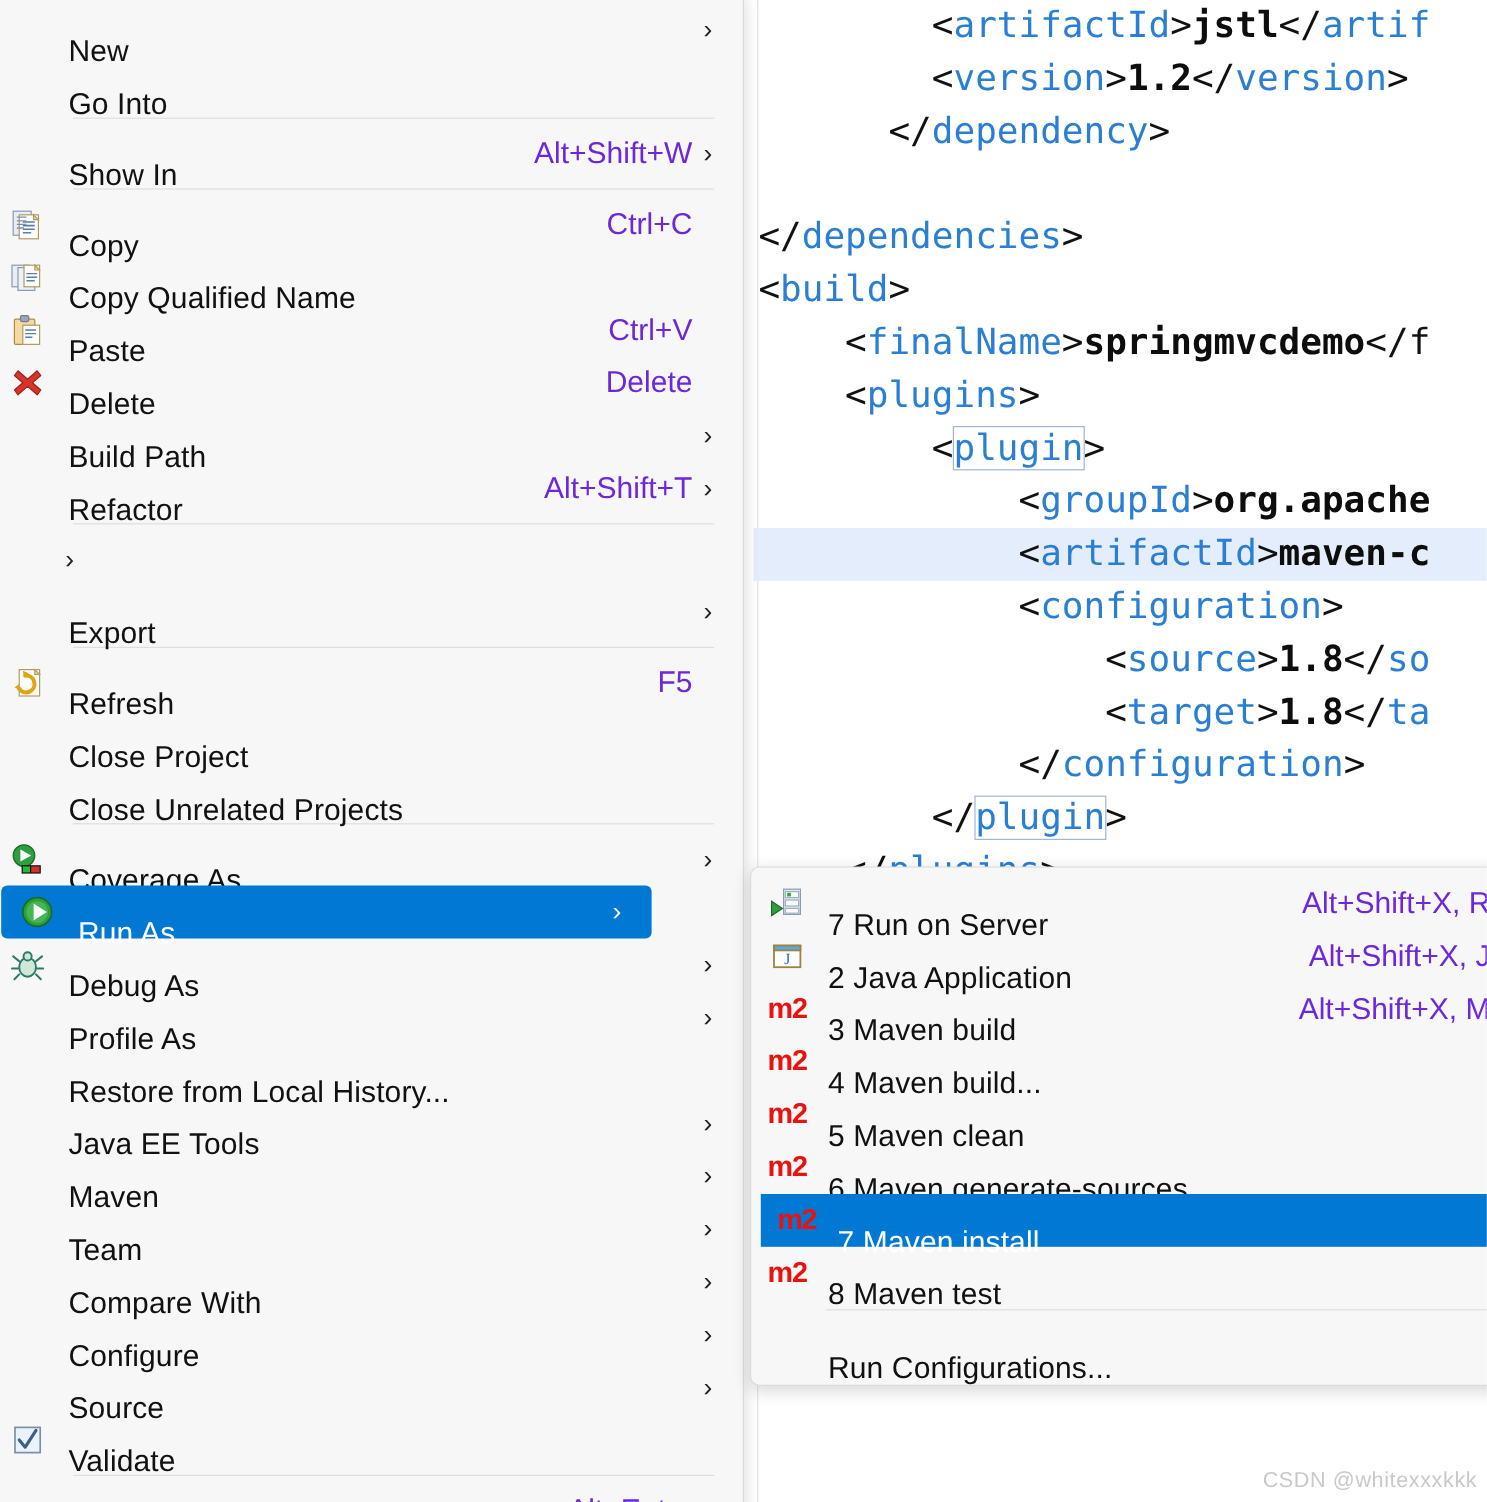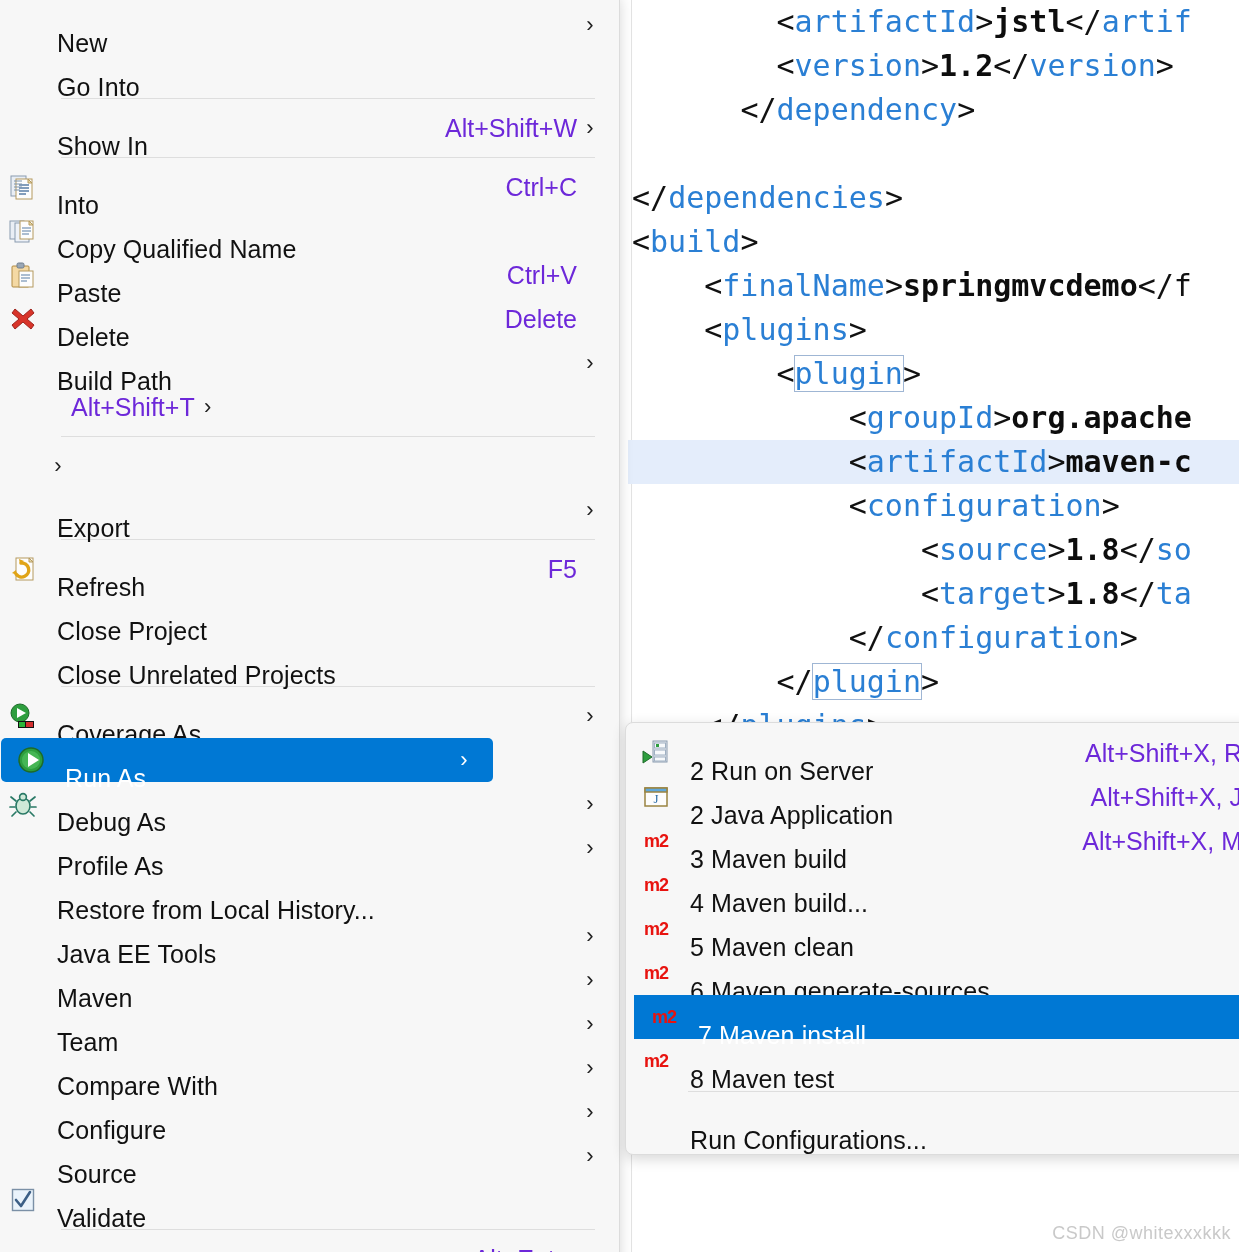--- a/index.html
+++ b/index.html
@@ -201,7 +201,7 @@
             </g>
       </svg>
         </span>
-        <span class="mi-label">Into</span>
+        <span class="mi-label">Copy</span>
         <span class="mi-accel">Ctrl+C</span>
         <span class="mi-arrow"></span>
       </div>

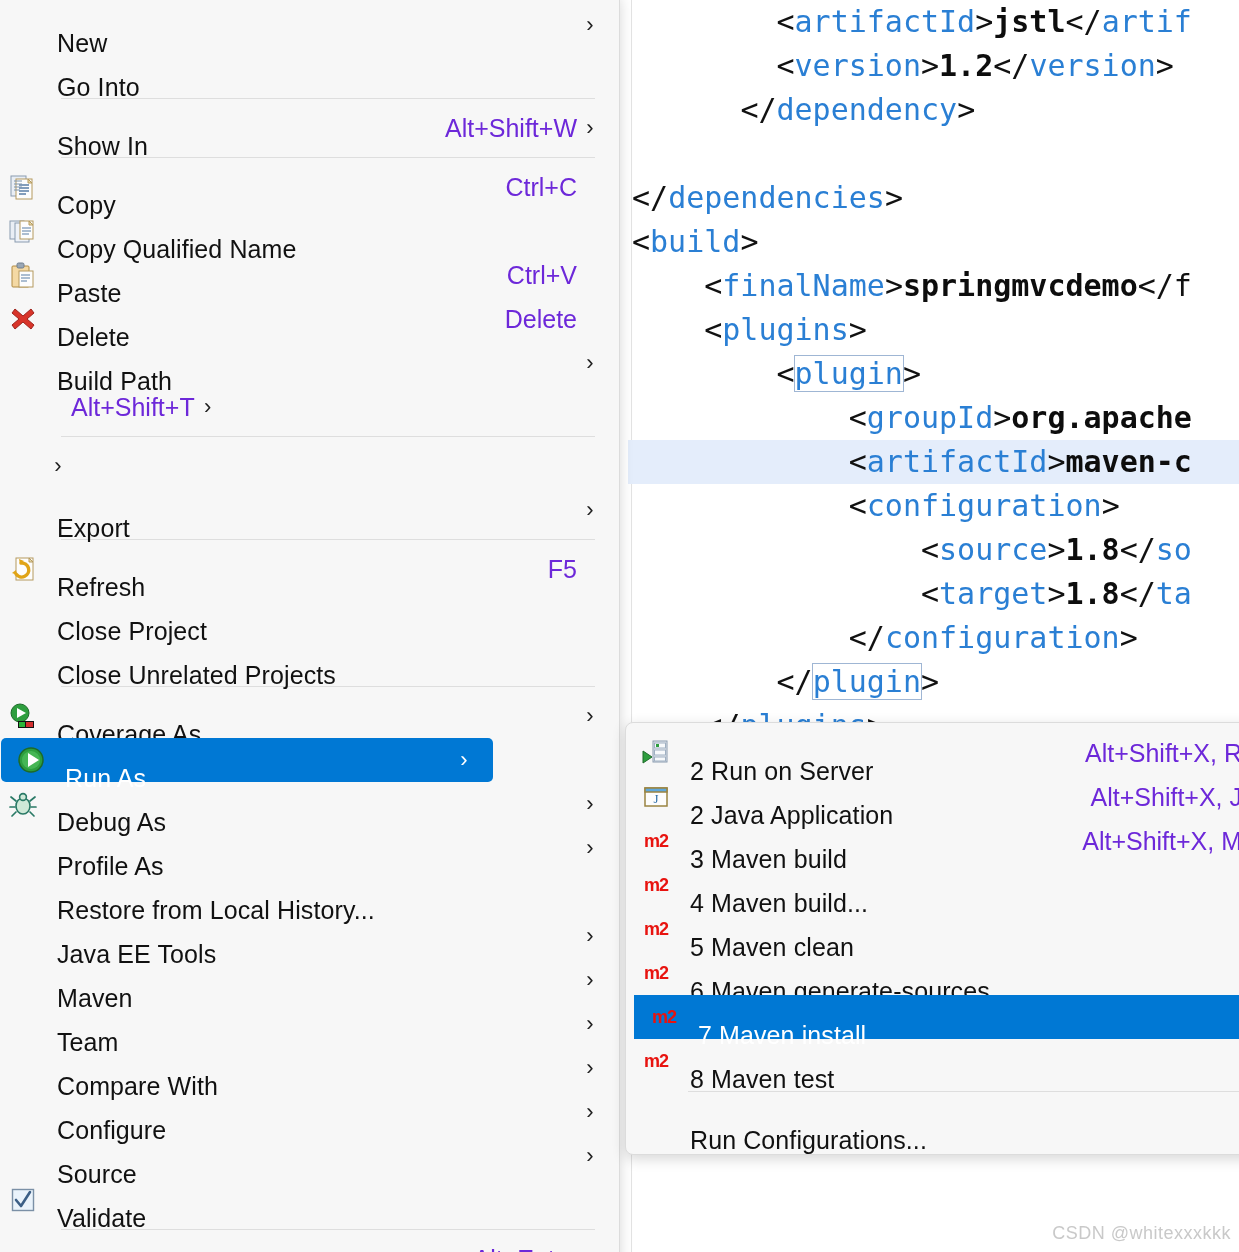--- a/index.html
+++ b/index.html
@@ -252,6 +252,7 @@
       </div>
       <div class="mi">
         <span class="mi-icon"></span>
+        <span class="mi-label">Refactor</span>
         <span class="mi-accel">Alt+Shift+T</span>
         <span class="mi-arrow">›</span>
       </div>

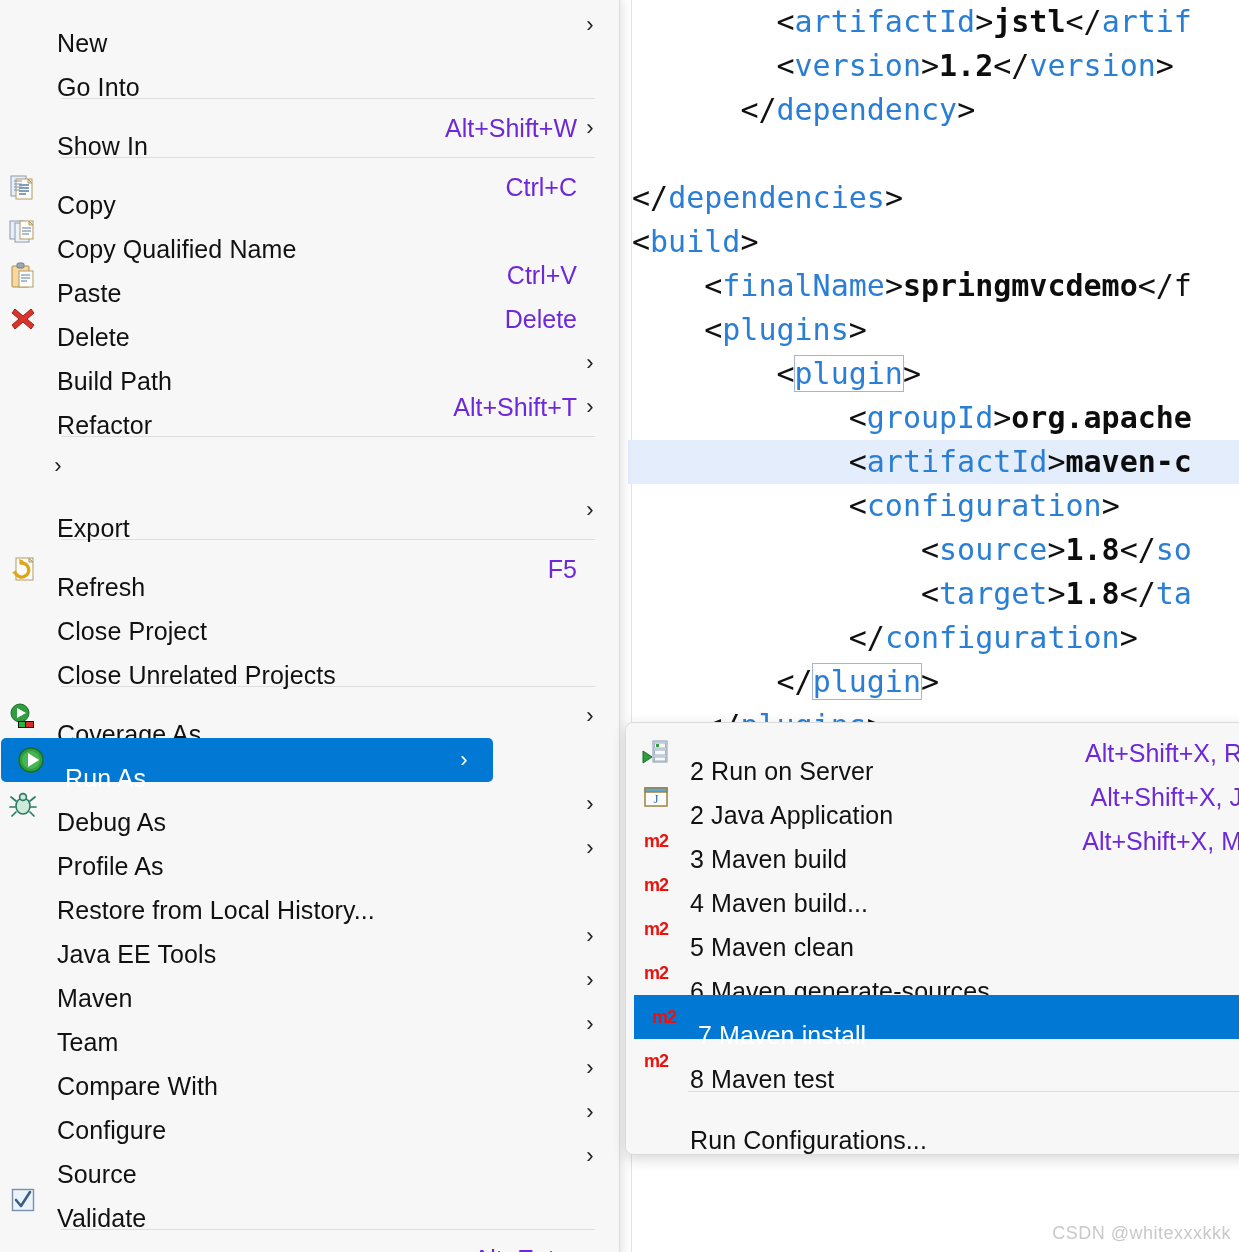--- a/index.html
+++ b/index.html
@@ -121,7 +121,7 @@
     padding-top: 10px;
   }
   #context-menu .mi { padding-left: 8px; }
-  #context-menu .mi.sel { margin: 0 8px 0 8px; width: 492px; }
+  #context-menu .mi.sel { margin: 0 8px 0 8px; width: 542px; }
 
   
   #run-as-submenu {

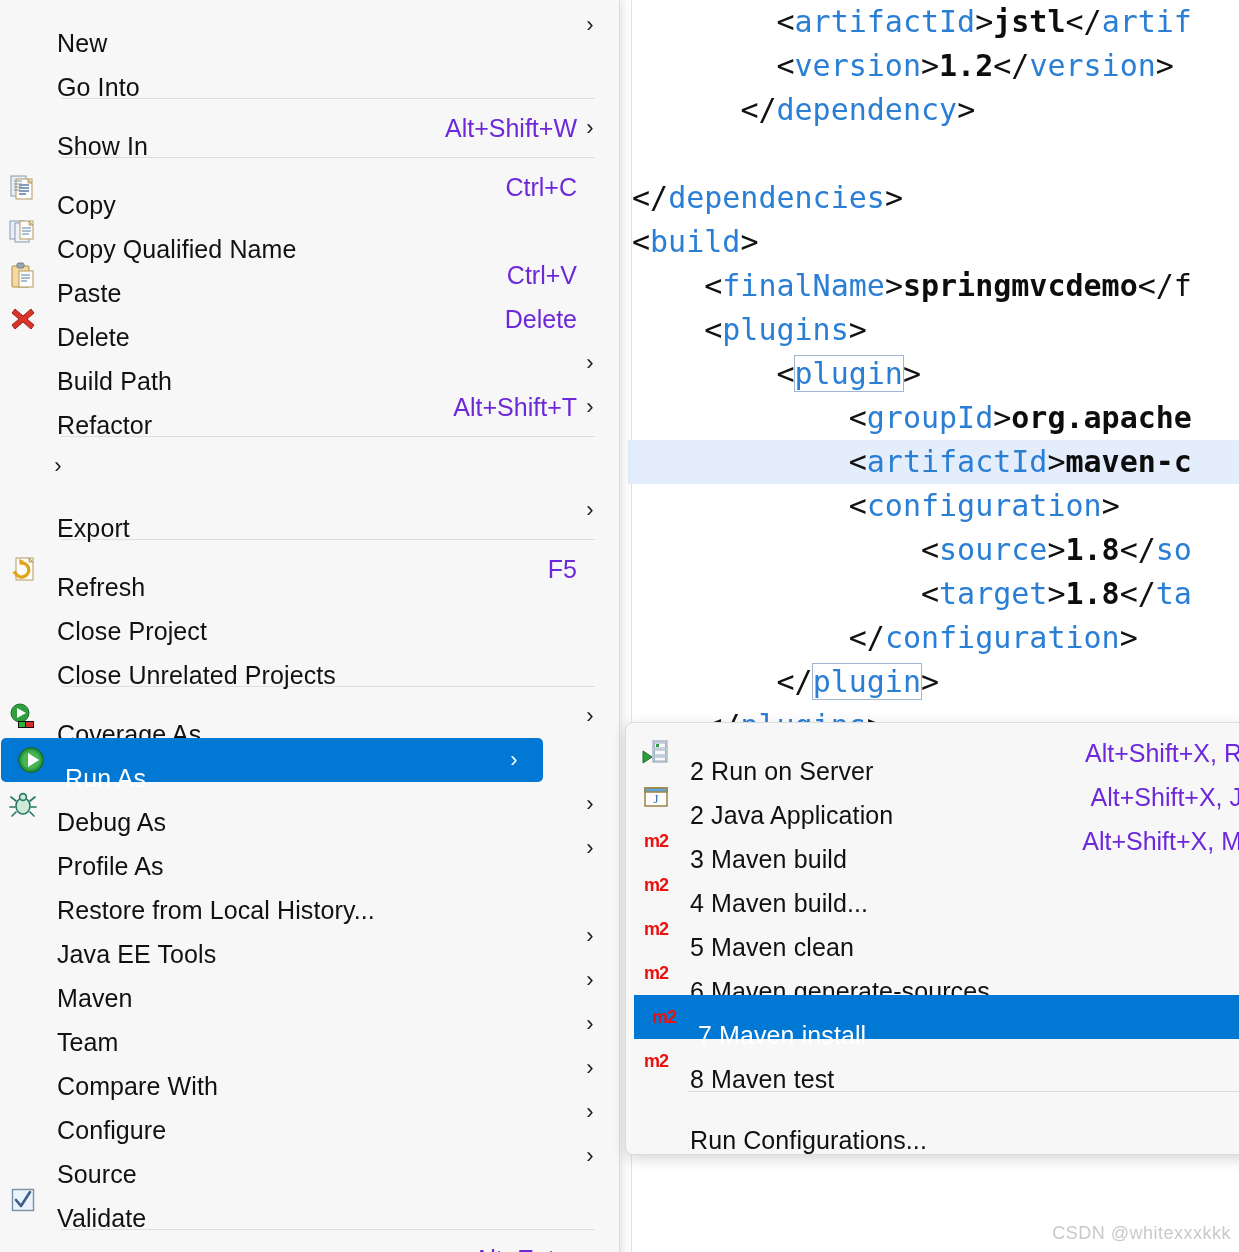--- a/index.html
+++ b/index.html
@@ -400,7 +400,7 @@
         <path d="M1 12 L10 18 L1 24 Z" fill="#2e9e3e" stroke="#1d6b29"></path>
       </svg>
         </span>
-        <span class="mi-label">2 Run on Server</span>
+        <span class="mi-label">7 Run on Server</span>
         <span class="mi-accel">Alt+Shift+X, R</span>
         <span class="mi-arrow"></span>
       </div>

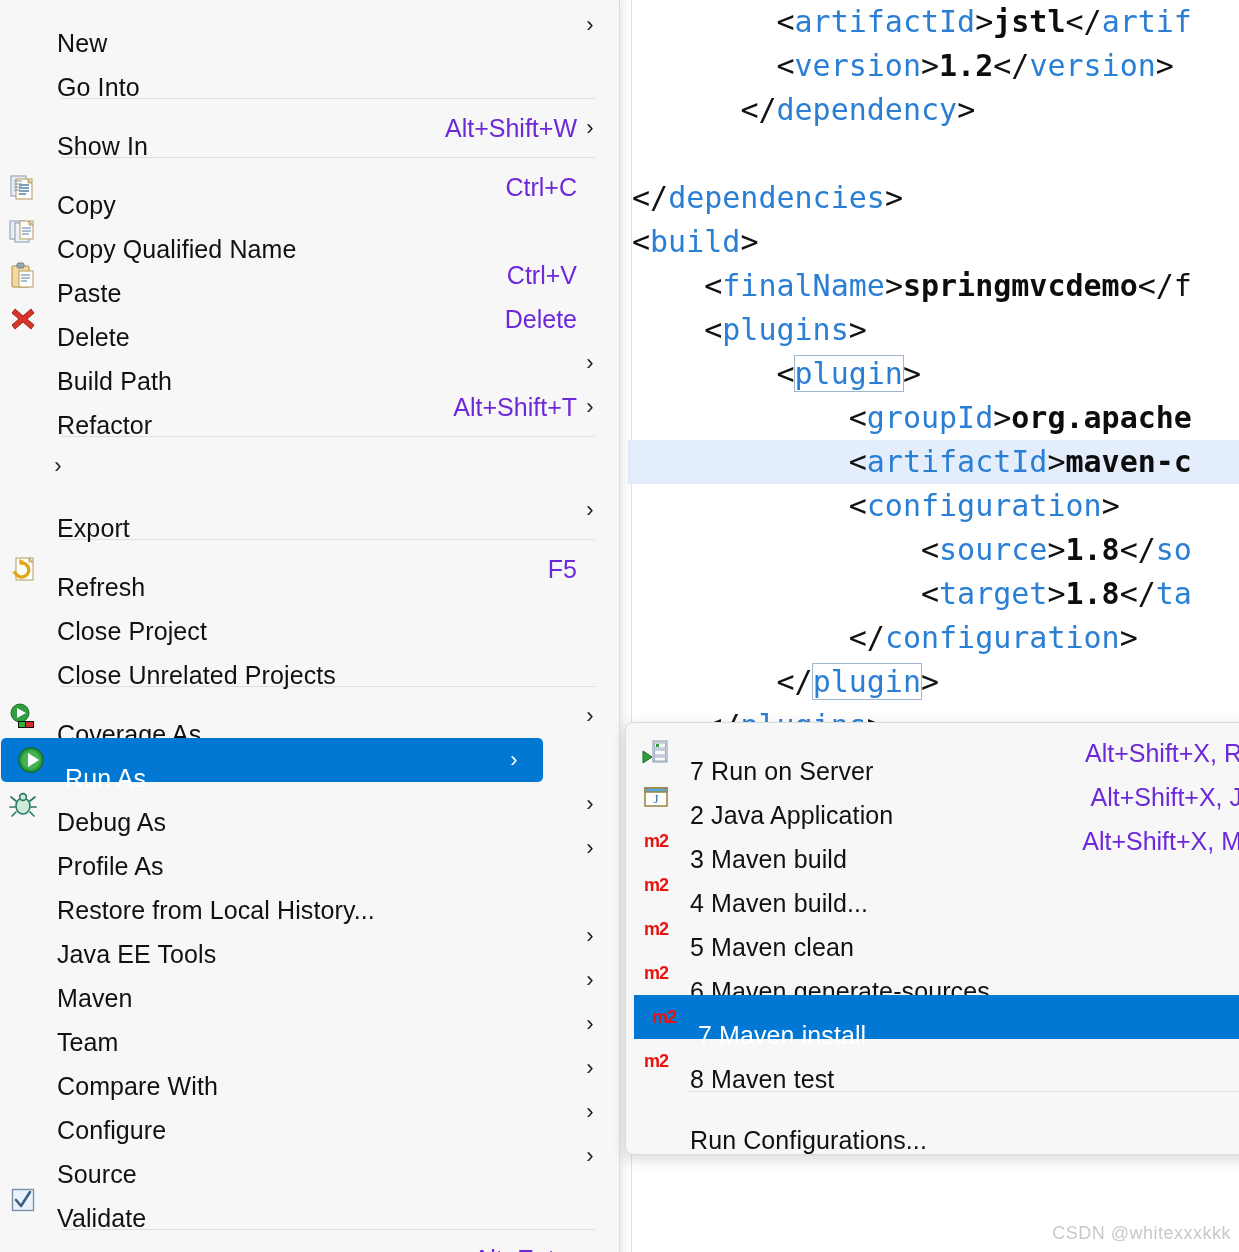--- a/index.html
+++ b/index.html
@@ -140,7 +140,7 @@
   
   .m2 {
     font-family: "Liberation Sans", sans-serif;
-    font-size: 18px;
+    font-size: 24px;
     font-weight: bold;
     color: #e8130f;
     letter-spacing: -1px;

